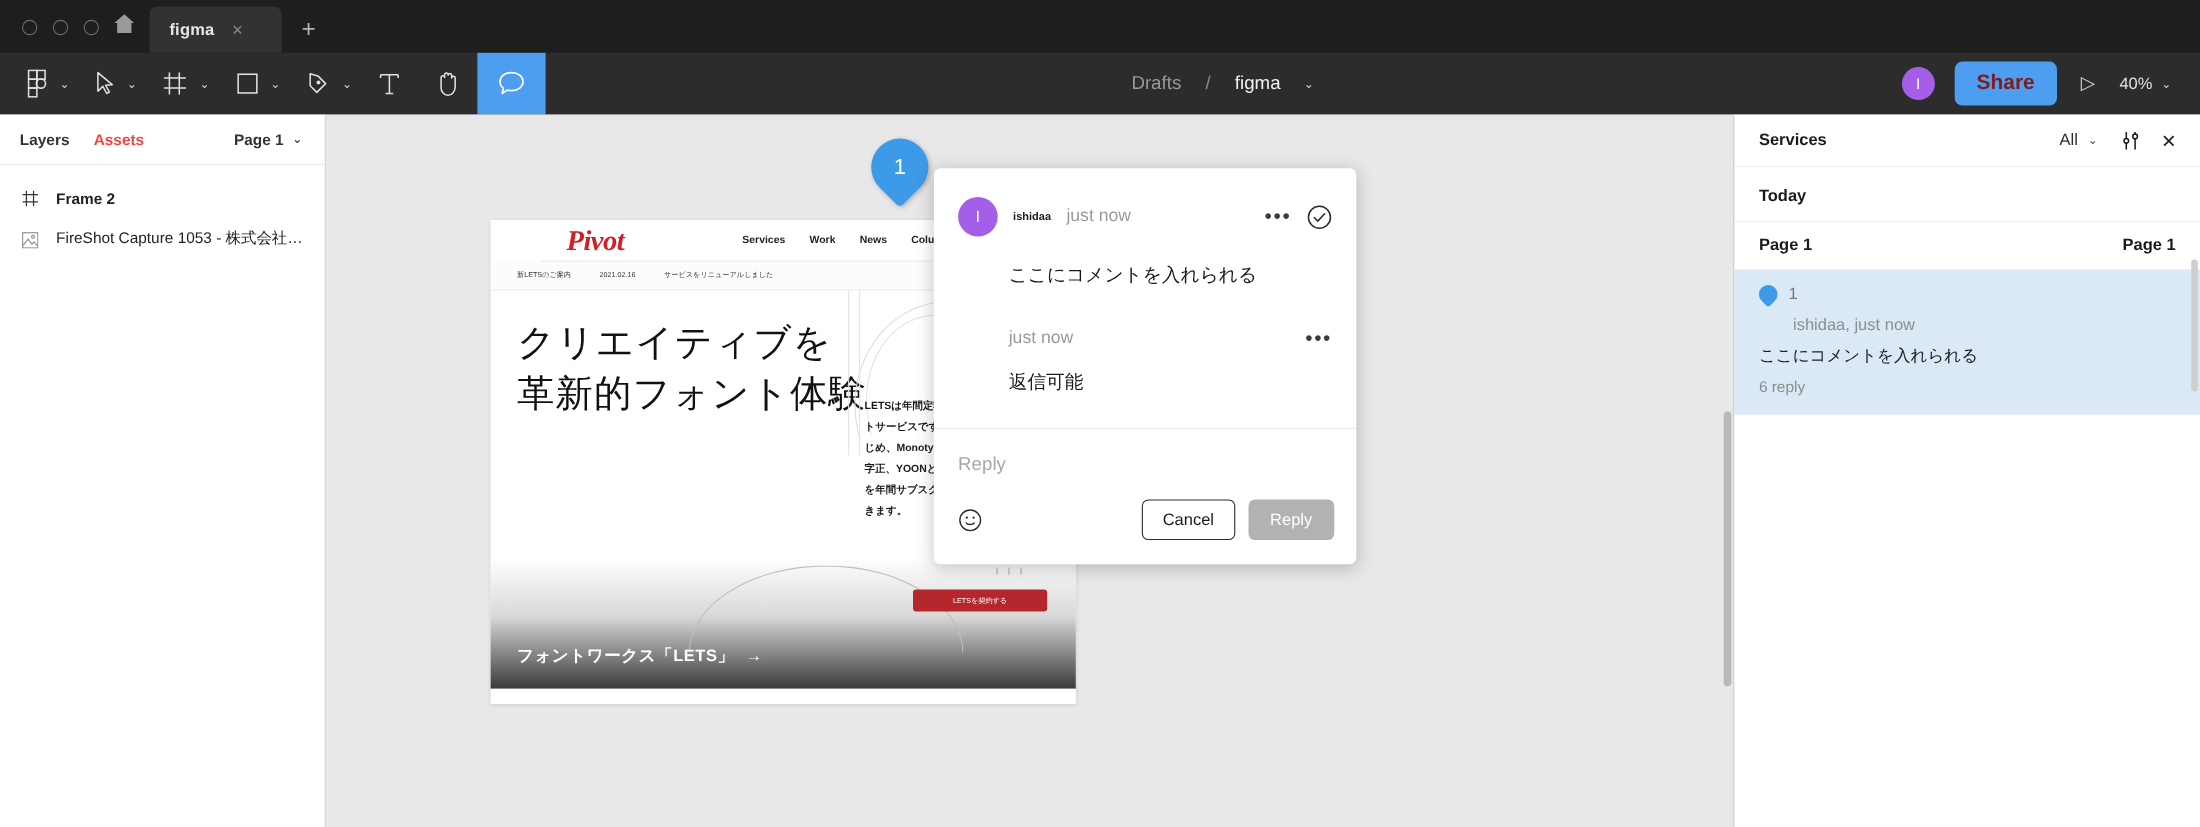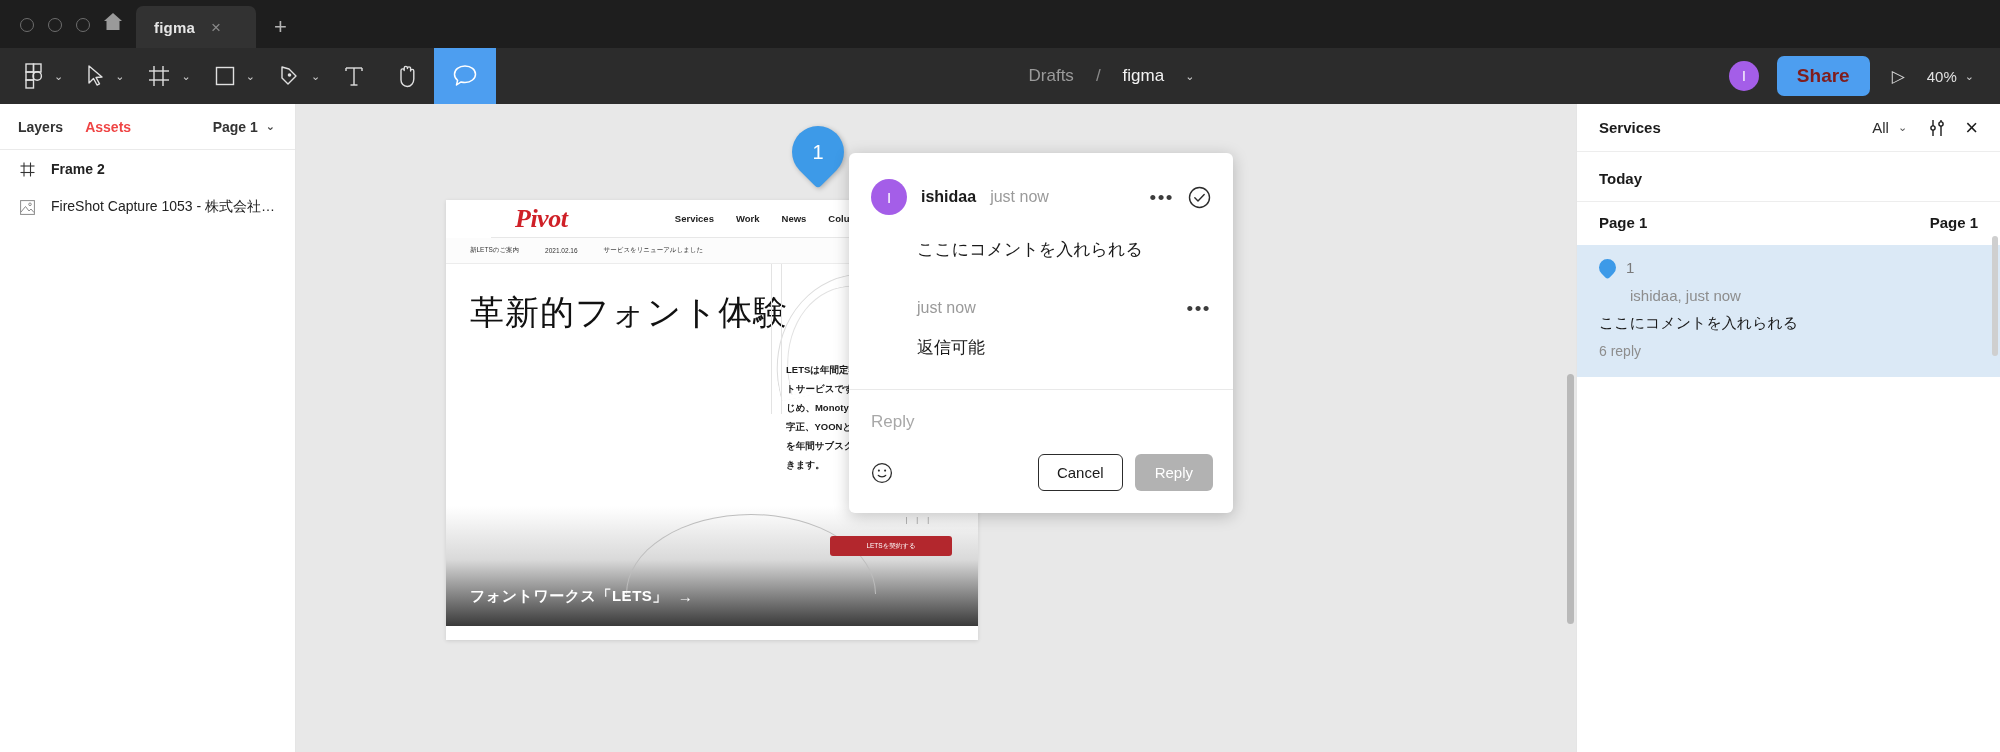--- a/index.html
+++ b/index.html
@@ -87,7 +87,7 @@
     font-size: 14px; color: #333; font-weight: bold;
   }
   .layer-row {
-    height: 38px; display: flex; align-items: center; gap: 16px;
+    height: 38px; display: flex; align-items: flex-end; gap: 16px;
     padding: 0 14px 0 20px; font-size: 14px; color: #222; font-weight: bold;
   }
   .layer-row.img { font-weight: normal; }

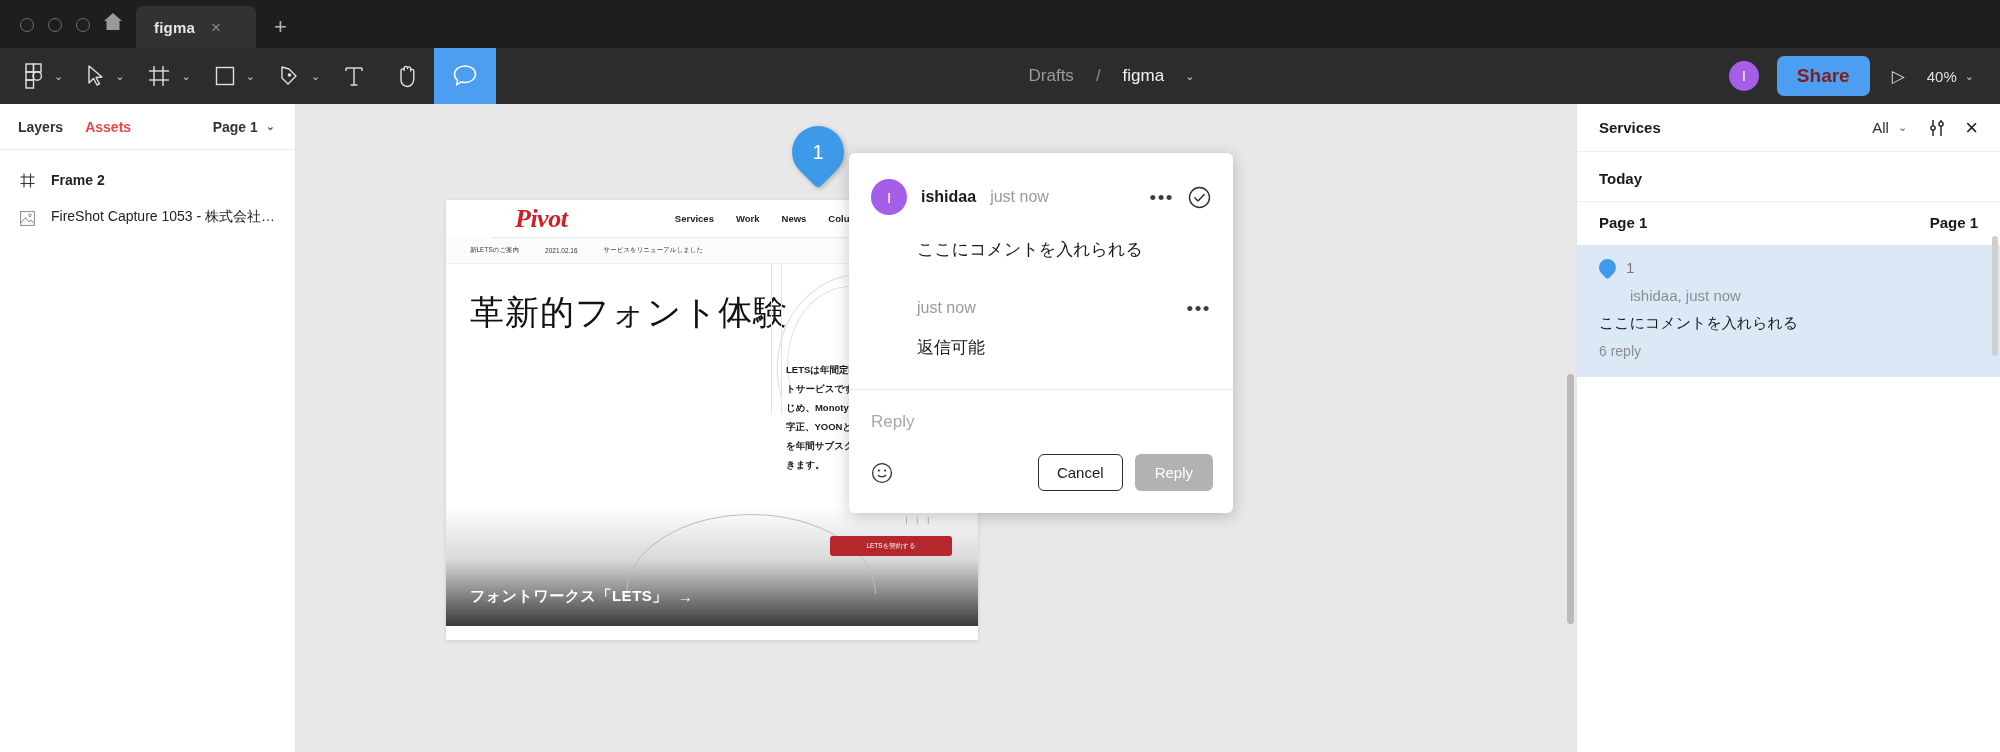--- a/index.html
+++ b/index.html
@@ -186,7 +186,7 @@
     color: #fff; display: flex; align-items: center; justify-content: center;
     font-size: 15px; flex: none;
   }
-  .cm-author { font-size: 16px; font-weight: bold; color: #1a1a1a; }
+  .cm-author { font-size: 10px; font-weight: bold; color: #1a1a1a; }
   .cm-time { font-size: 16px; color: #9a9a9a; }
   .cm-actions { margin-left: auto; display: flex; align-items: center; gap: 14px; }
   .dots { color: #3c3c3c; font-size: 19px; letter-spacing: 1.5px; line-height: 1; }

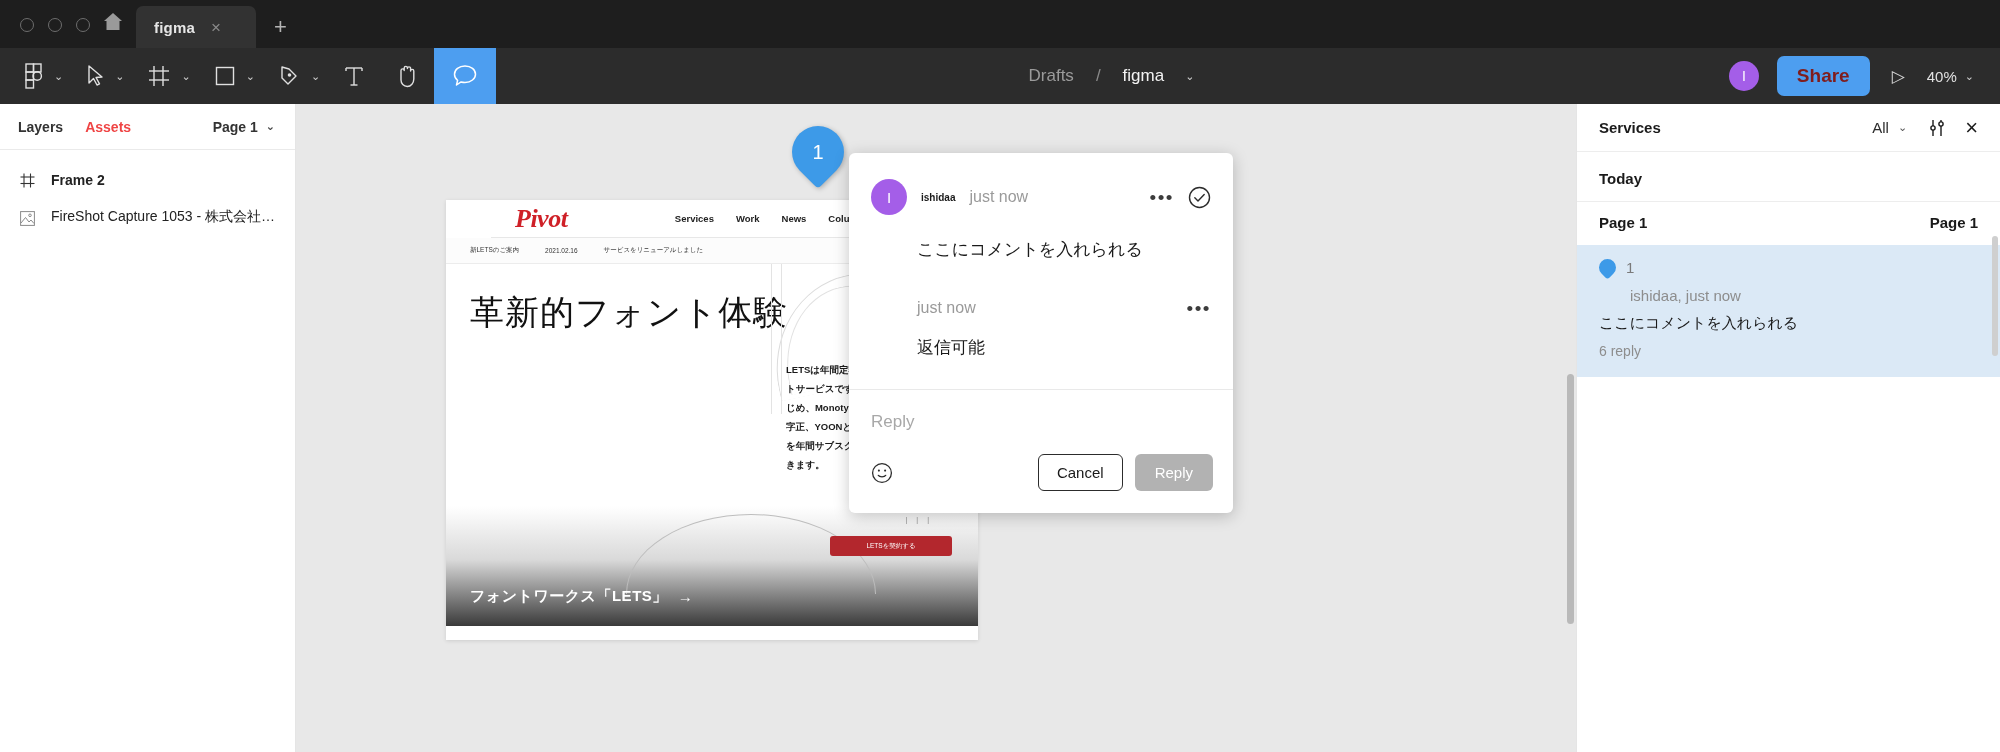--- a/index.html
+++ b/index.html
@@ -451,6 +451,7 @@
         <div class="vline" style="left:325px"></div>
         <div class="vline" style="left:335px"></div>
         <div class="hero-title">
+          <div>クリエイティブを</div>
           <div>革新的フォント体験</div>
         </div>
         <div class="hero-body">LETSは年間定額制のデスクトップフォントサービスです。フォントワークスをはじめ、Monotype、昭和書体、モリサワ、字正、YOONといった、世界のフォントを年間サブスクリプション方式で利用できます。</div>

